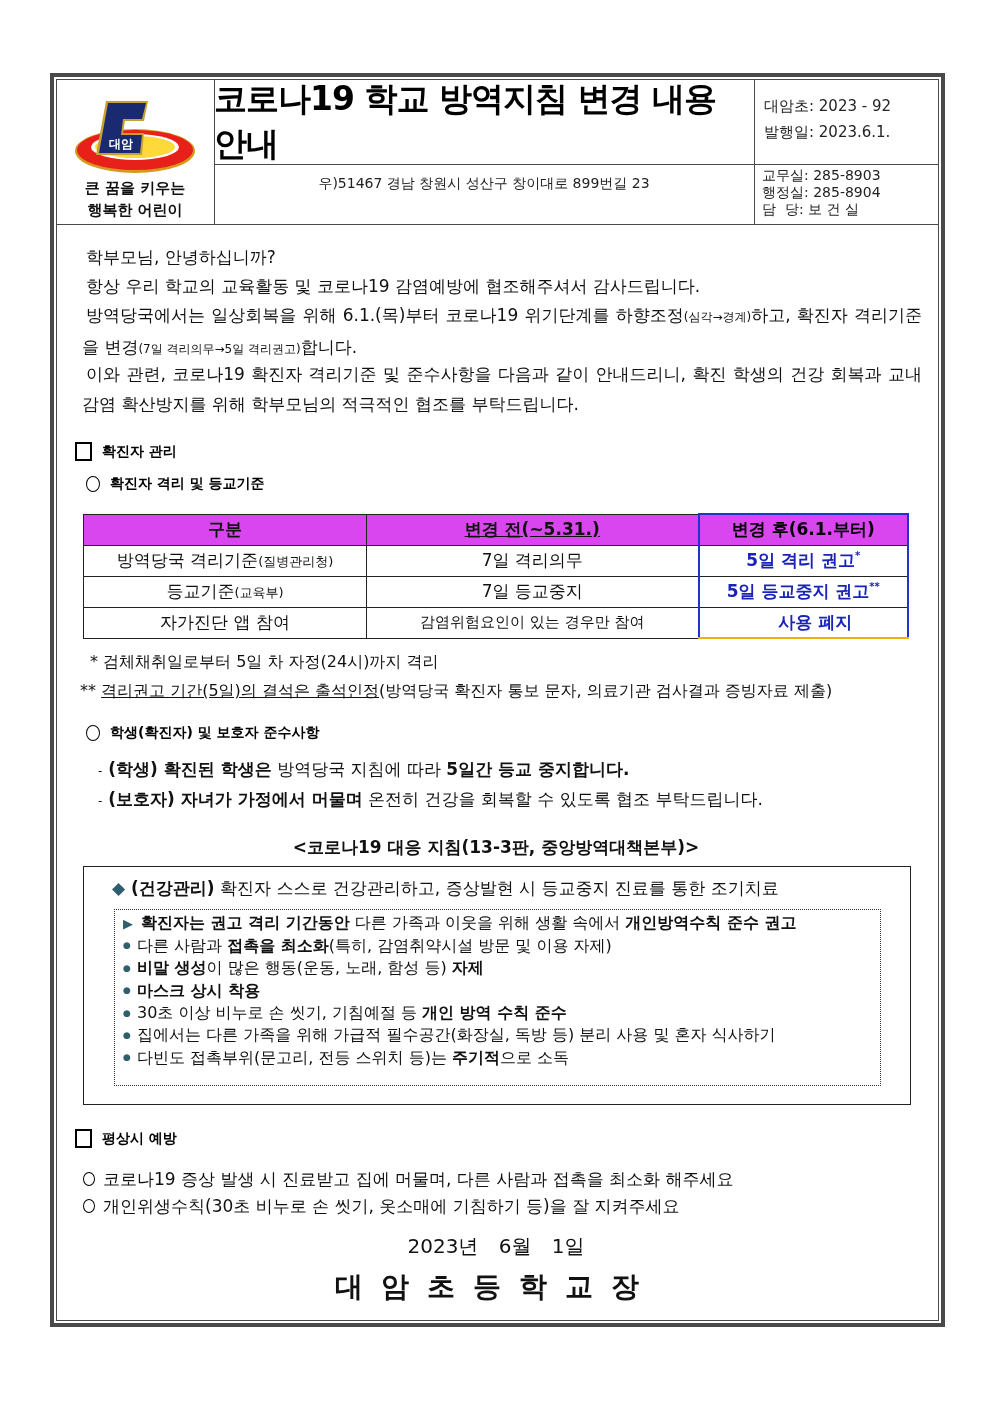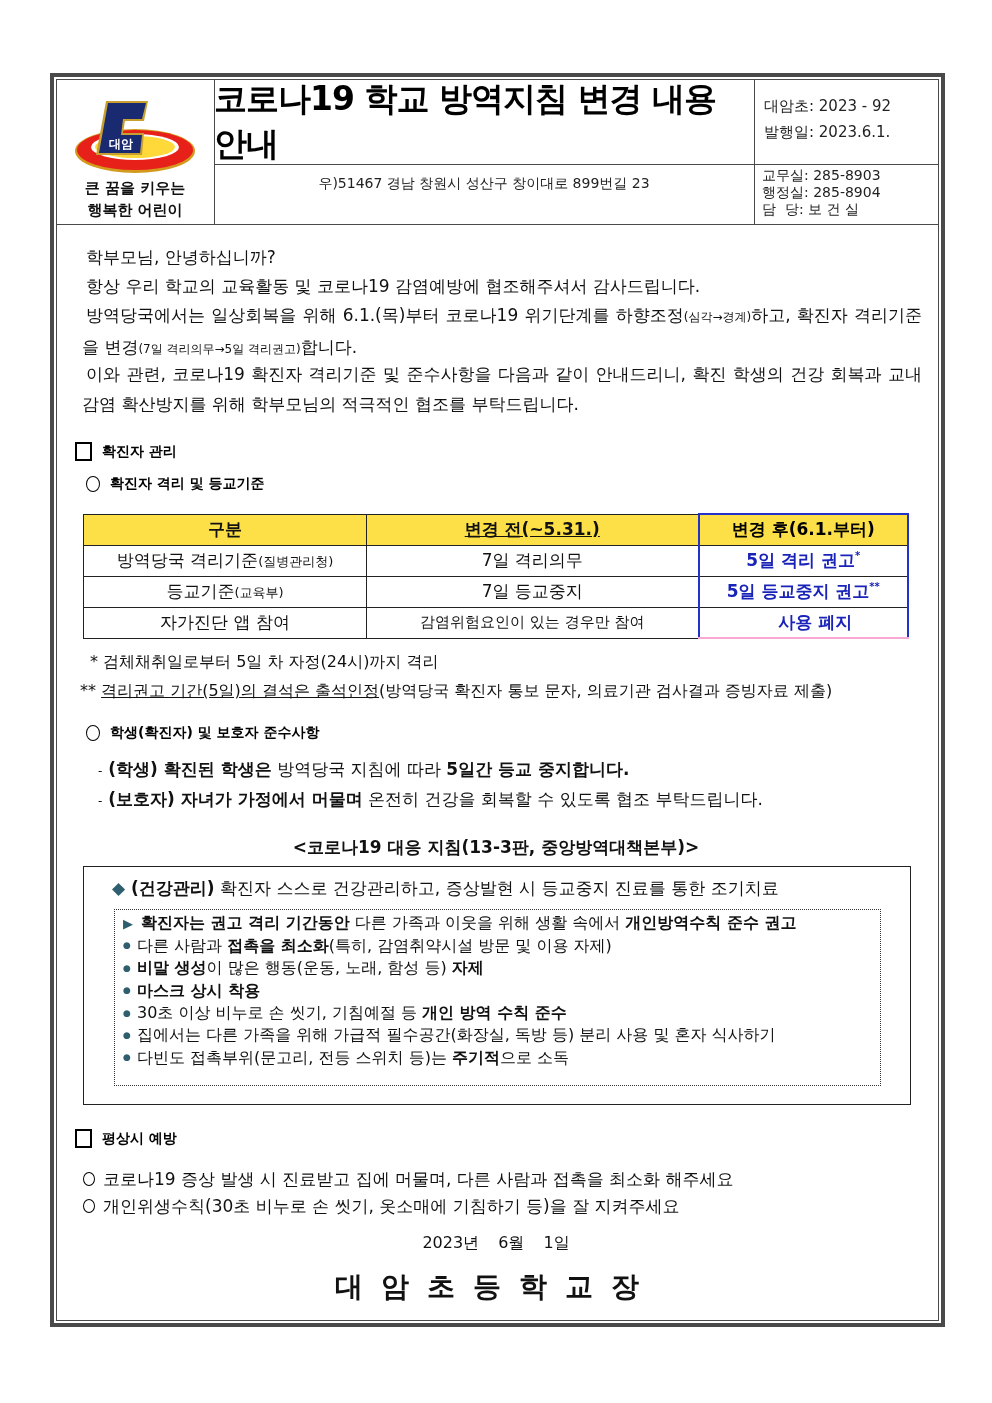--- a/index.html
+++ b/index.html
@@ -32,7 +32,7 @@
 
   table.std { position: absolute; left: 83px; top: 513px; width: 826px; border-collapse: collapse; font-size: 17px; }
   table.std td, table.std th { border: 1px solid #222; height: 31px; text-align: center; padding: 0 4px; }
-  table.std th { background: #fde047; font-weight: bold; }
+  table.std th { background: #d946ef; font-weight: bold; }
   table.std .c1 { width: 283px; }
   table.std .c2 { width: 332px; text-decoration: underline; }
   table.std small { font-size: 13px; }

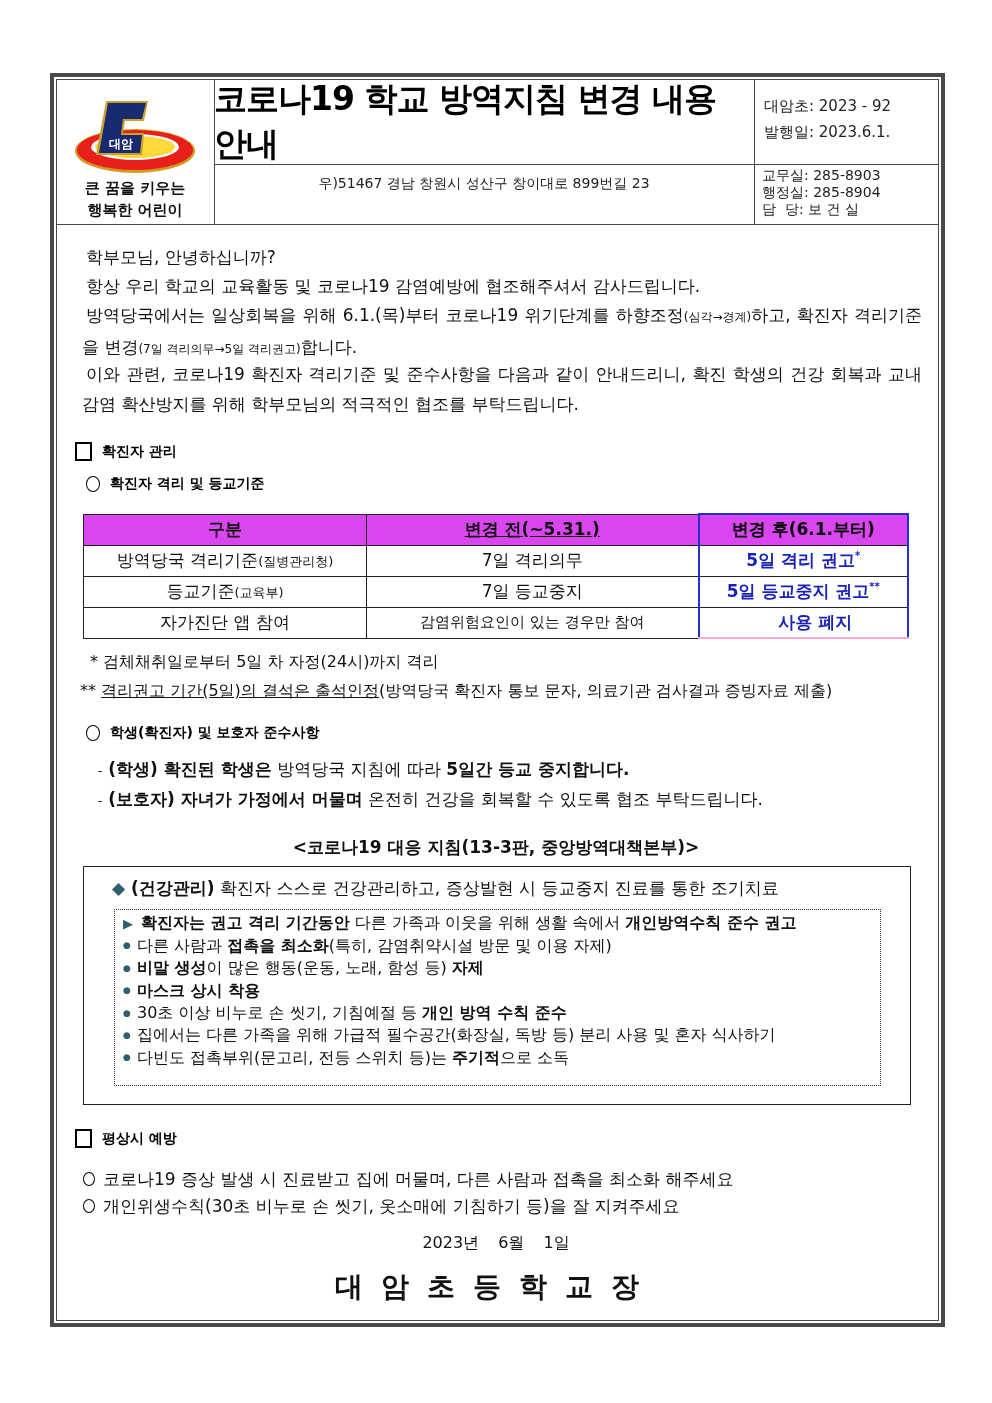--- a/index.html
+++ b/index.html
@@ -38,7 +38,7 @@
   table.std small { font-size: 13px; }
   table.std .after { border-left: 2px solid #2233cc; border-right: 2px solid #2233cc; color: #1a23b8; font-weight: bold; }
   table.std th.after { border-top: 2px solid #2233cc; color: #000; }
-  table.std tr:last-child .after { border-bottom: 2px solid #f9a8d4; padding-left: 28px; }
+  table.std tr:last-child .after { border-bottom: 2px solid #eab308; padding-left: 28px; }
   table.std sup { font-size: 10px; }
 
   .note { position: absolute; font-size: 16px; line-height: 28px; color: #111; }

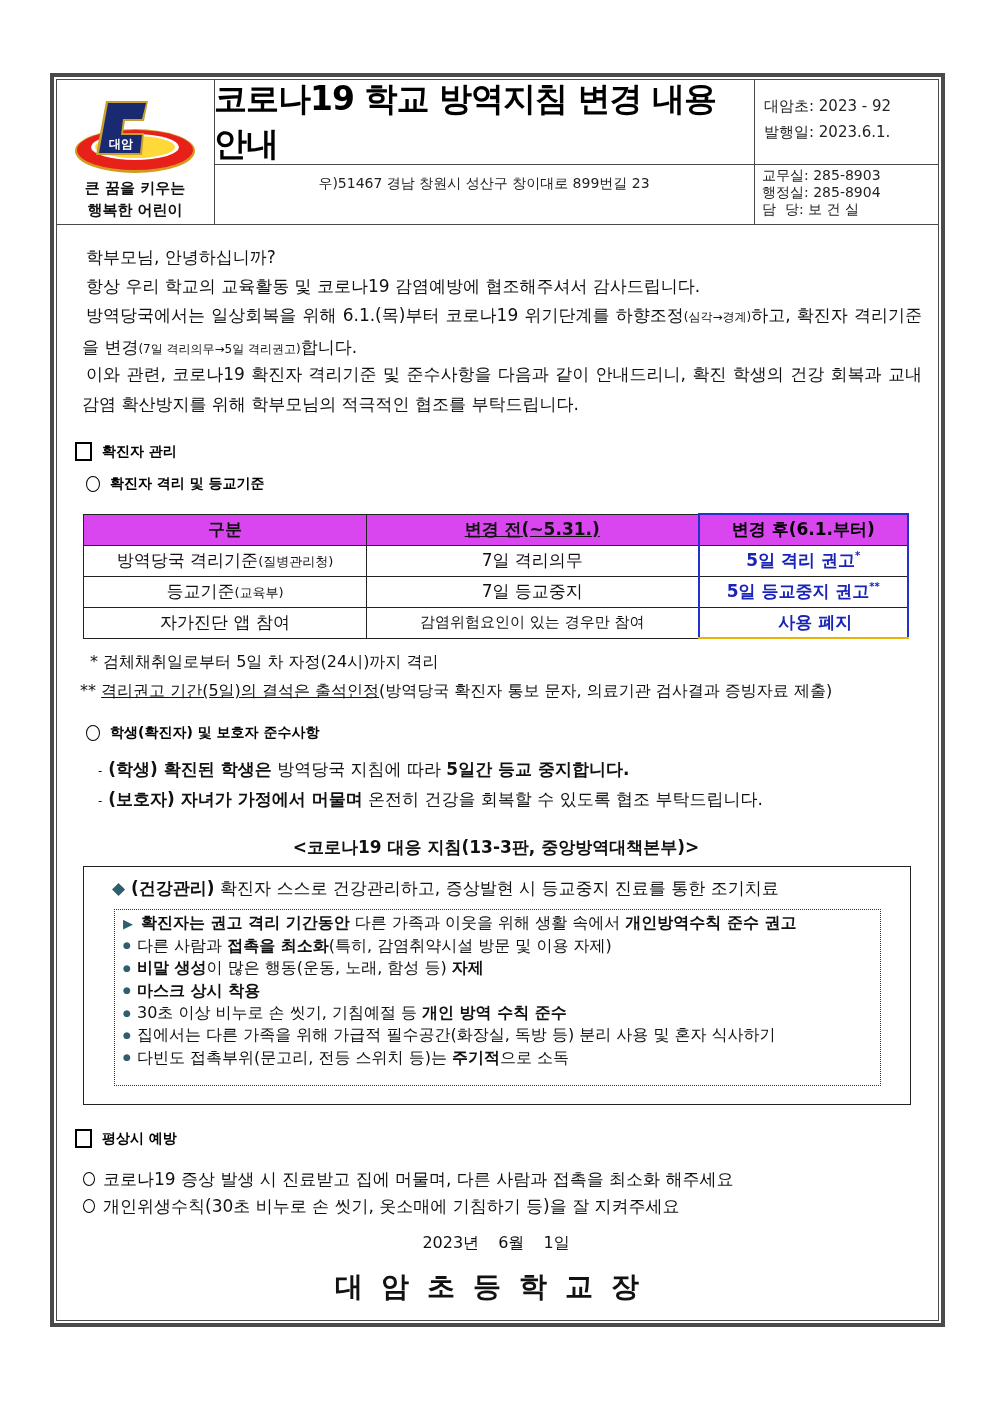--- a/index.html
+++ b/index.html
@@ -61,7 +61,7 @@
   .prev { position: absolute; left: 83px; font-size: 17px; color: #111; }
   .prev .circ { width: 12px; height: 14px; margin-right: 8px; vertical-align: -1px; }
 
-  .date { position: absolute; left: 0; width: 992px; top: 1233px; text-align: center; font-size: 16px; word-spacing: 14px; }
+  .date { position: absolute; left: 0; width: 992px; top: 1233px; text-align: center; font-size: 20px; word-spacing: 14px; }
   .sign { position: absolute; left: 0; width: 992px; top: 1268px; text-align: center; font-size: 28px; font-weight: bold; letter-spacing: 18px; }
 </style>
 </head>

